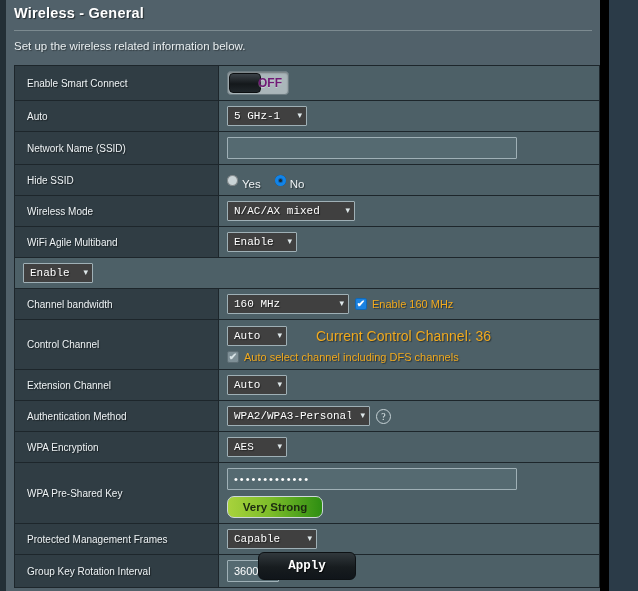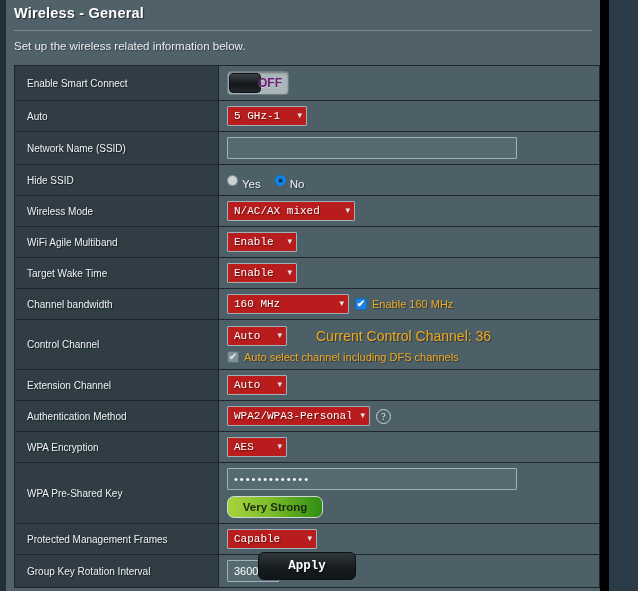--- a/index.html
+++ b/index.html
@@ -112,7 +112,7 @@
   select.dd {
     appearance: none;
     -webkit-appearance: none;
-    background: #b91c1c;
+    background: #404040;
     border: 1px solid #9fb0b6;
     color: #ffffff;
     font-family: "Liberation Mono", monospace;

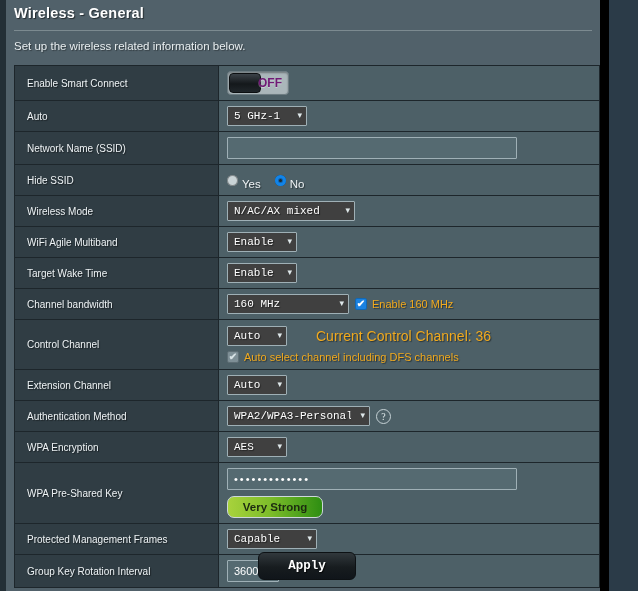--- a/index.html
+++ b/index.html
@@ -333,7 +333,6 @@
       </div>
 
       <div class="row">
-        <div class="cell-label">Target Wake Time</div>
         <div class="cell-value">
           <span class="dd-wrap">
             <select class="dd dd-w70">

